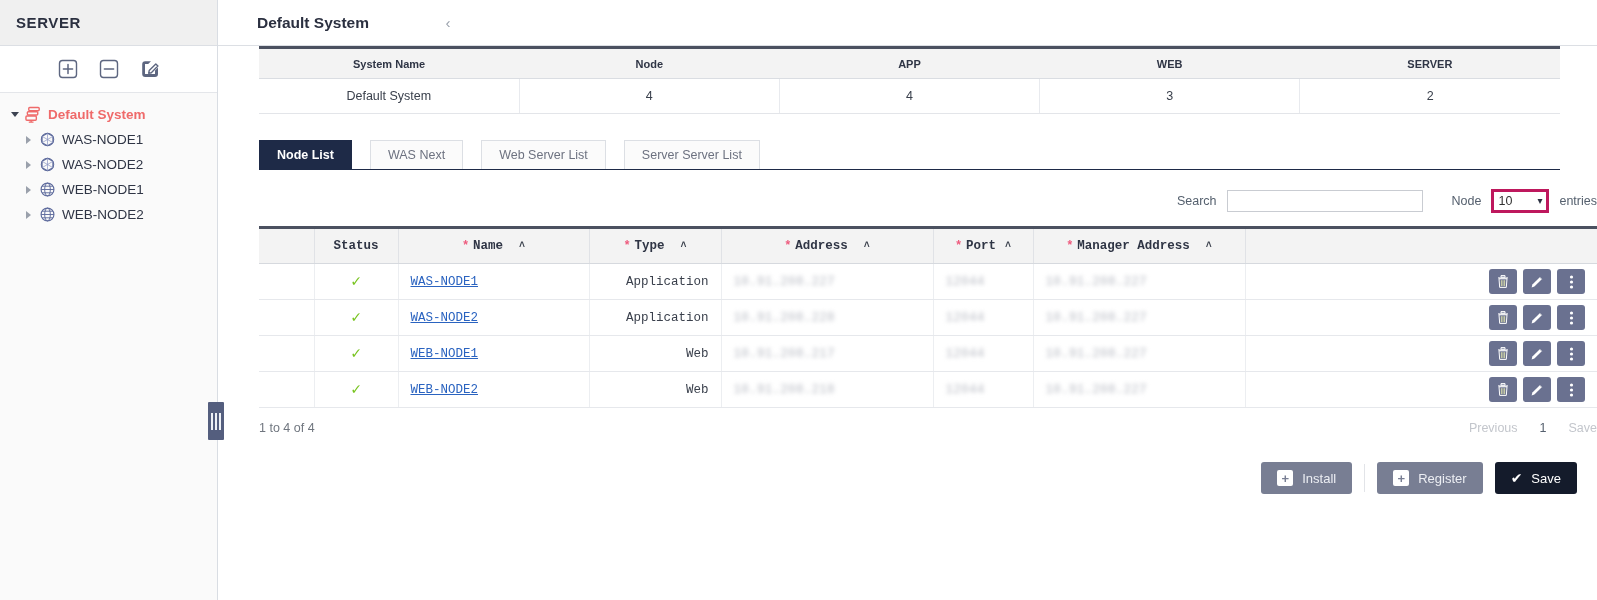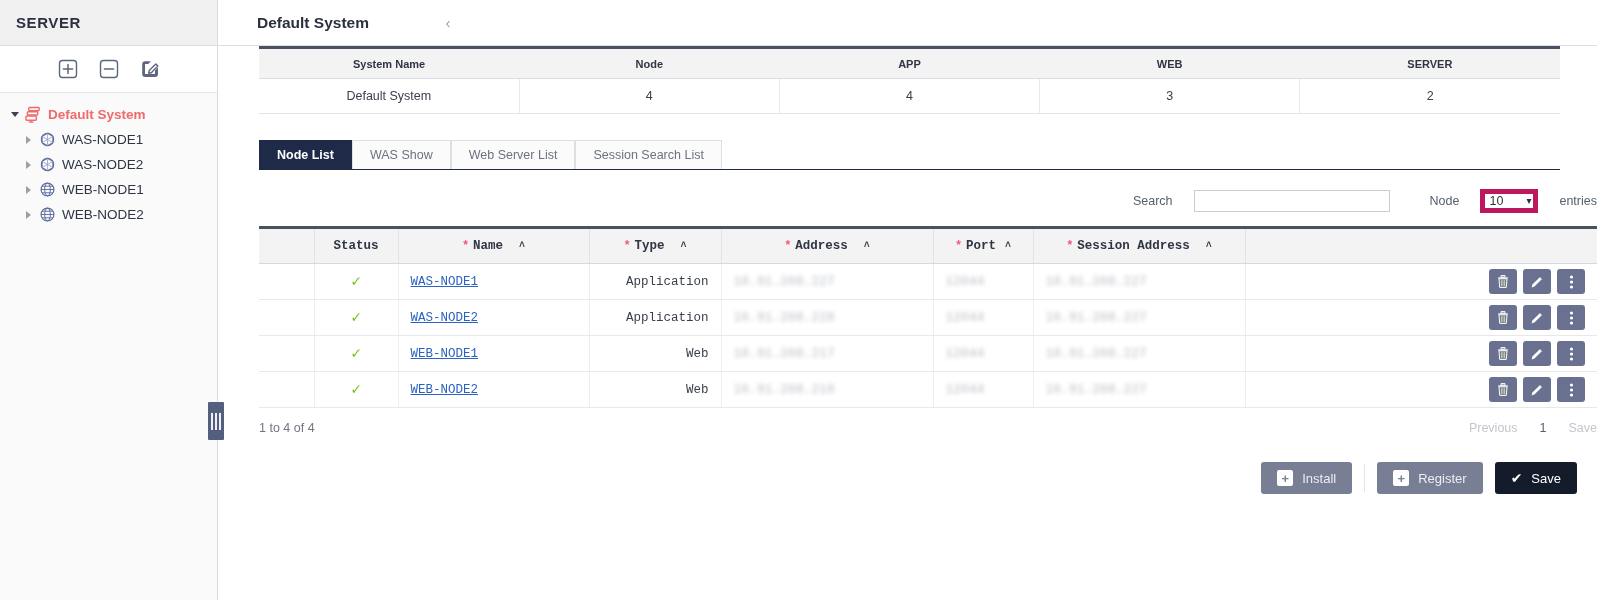--- a/index.html
+++ b/index.html
@@ -147,7 +147,7 @@
     background: #fbfbfb;
     border: 1px solid #dcdfe4;
     border-bottom: none;
-    margin-right: 0;
+    margin-right: 18px;
     cursor: pointer;
     white-space: nowrap;
   }

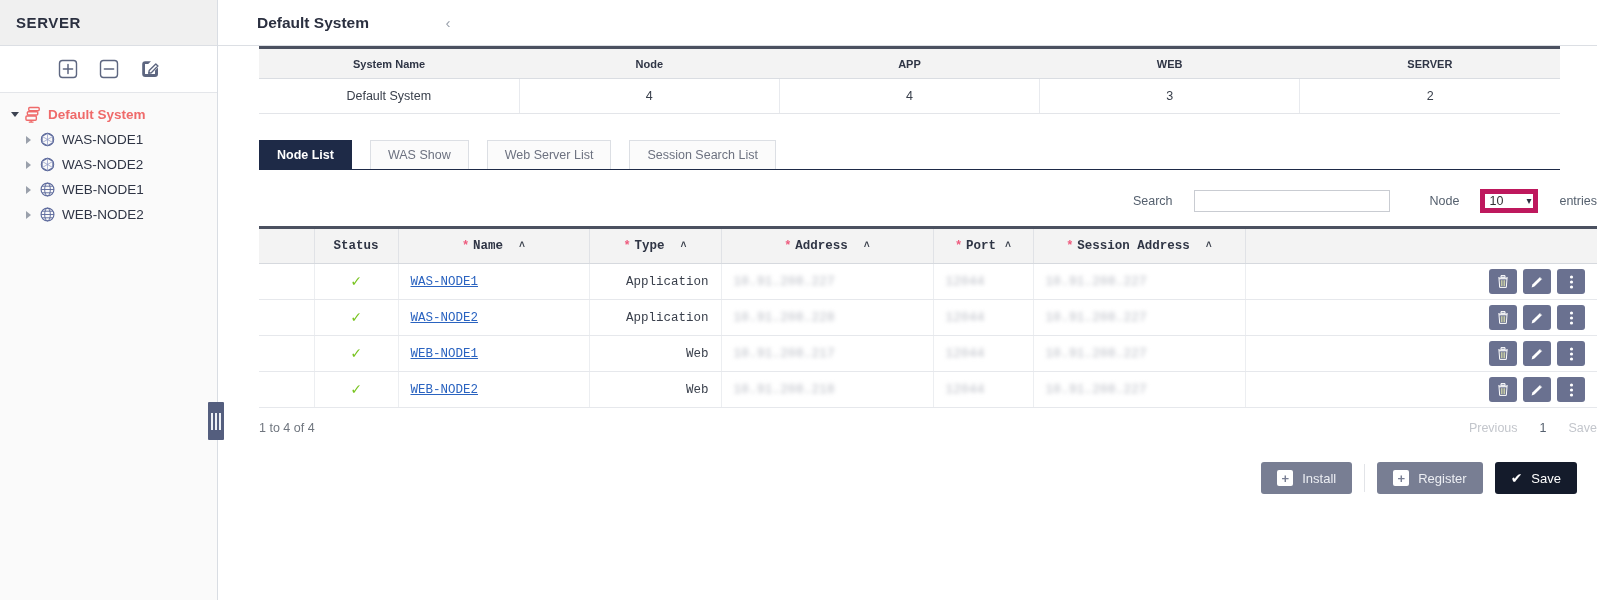--- a/index.html
+++ b/index.html
@@ -426,7 +426,7 @@
 
       <div class="tabs">
         <div class="tab active">Node List</div>
-        <div class="tab">WAS Show</div>
+        <div class="tab">WAS Next</div>
         <div class="tab">Web Server List</div>
         <div class="tab">Session Search List</div>
       </div>

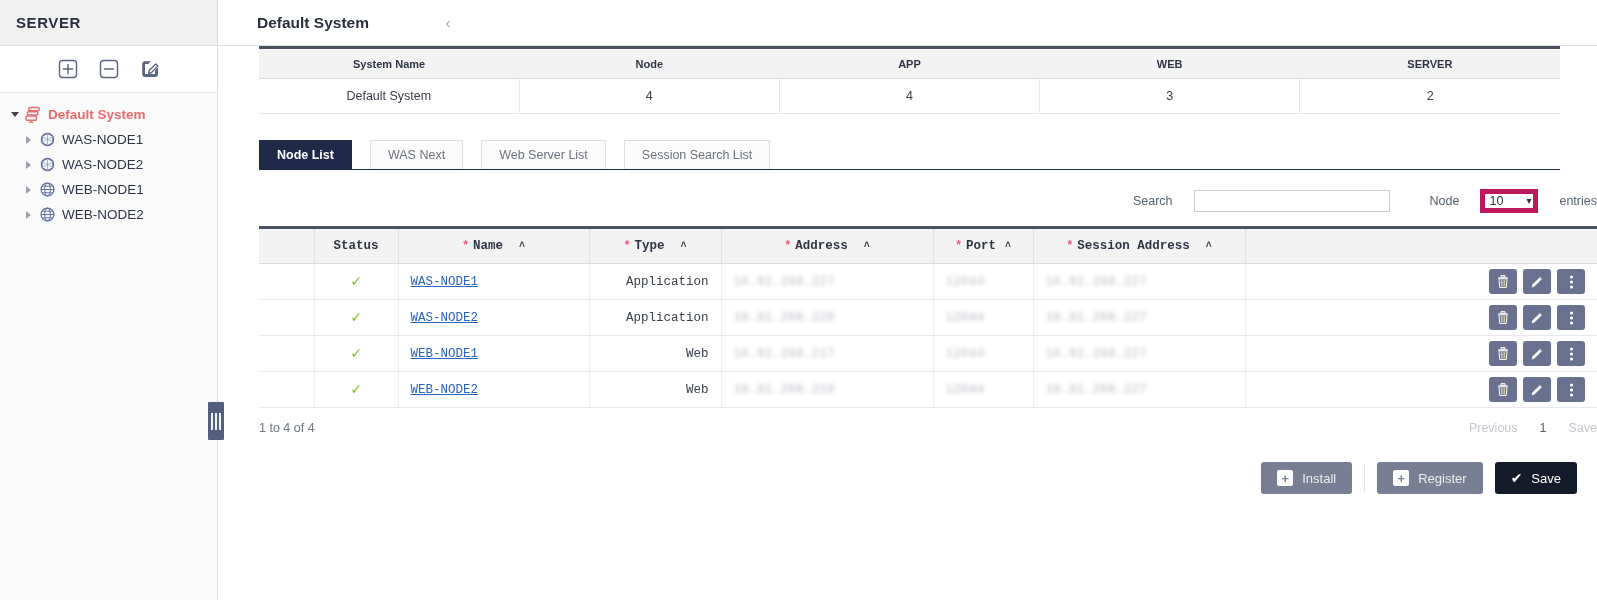--- a/index.html
+++ b/index.html
@@ -428,7 +428,7 @@
         <div class="tab active">Node List</div>
         <div class="tab">WAS Next</div>
         <div class="tab">Web Server List</div>
-        <div class="tab">Session Search List</div>
+        <div class="tab">Server Server List</div>
       </div>
       <div class="tab-underline"></div>
 

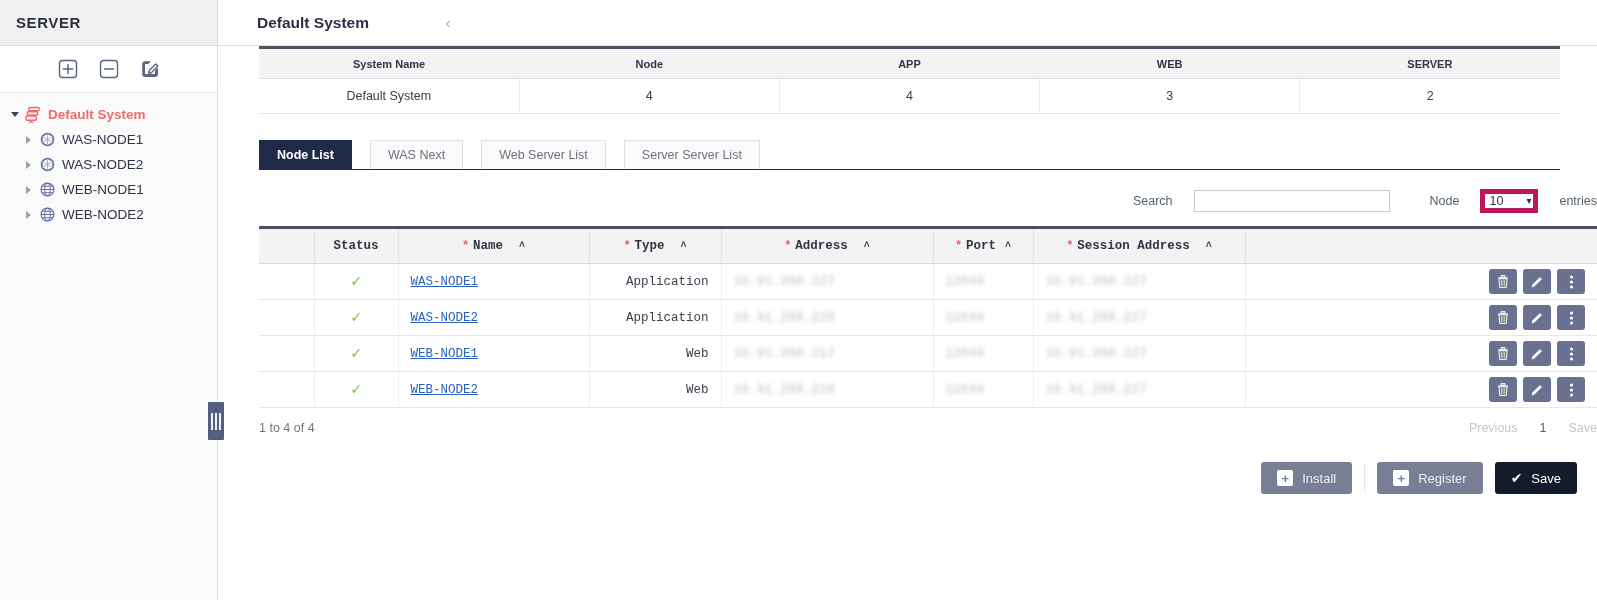--- a/index.html
+++ b/index.html
@@ -164,7 +164,7 @@
   .table-controls {
     display: flex; align-items: center; justify-content: flex-end;
     margin: 19px 0 13px 41px; padding-right: 0px;
-    gap: 21px;
+    gap: 10px;
   }
   .lbl { font-size: 12.5px; color: #55606e; }
   #search-input {

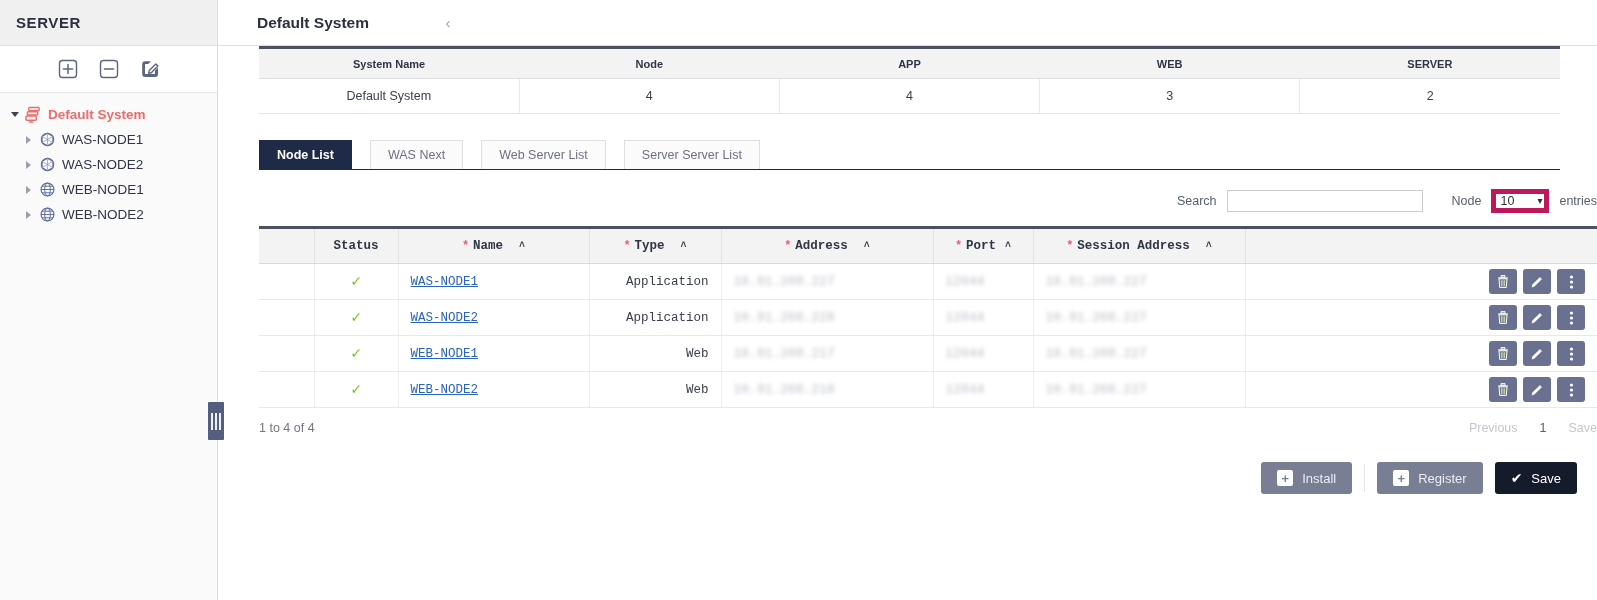--- a/index.html
+++ b/index.html
@@ -176,7 +176,7 @@
   .select-wrap { position: relative; }
   #entries-select {
     width: 58px; height: 24px;
-    border: 5px solid #be185d; border-radius: 0;
+    border: 3px solid #be185d; border-radius: 0;
     padding: 0 4px; font-size: 12.5px; color: #333;
     background: #fff; appearance: none; -webkit-appearance: none;
     font-family: "Liberation Sans", sans-serif;

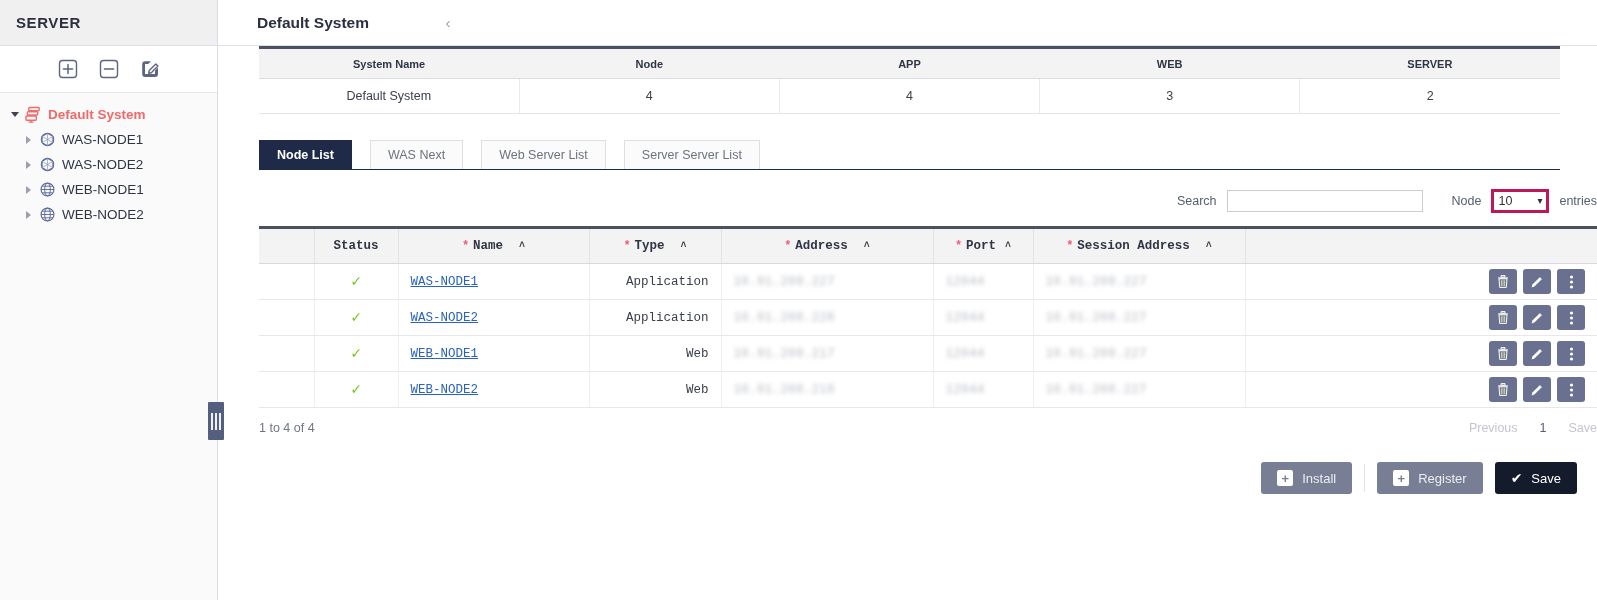--- a/index.html
+++ b/index.html
@@ -477,7 +477,7 @@
                 <span class="req">*</span><span>Port</span><span class="sort-caret" style="margin-left:9px">˄</span>
               </th>
               <th>
-                <span class="req">*</span><span>Session Address</span><span class="sort-caret">˄</span>
+                <span class="req">*</span><span>Manager Address</span><span class="sort-caret">˄</span>
               </th>
               <th class="plain"></th>
             </tr>

